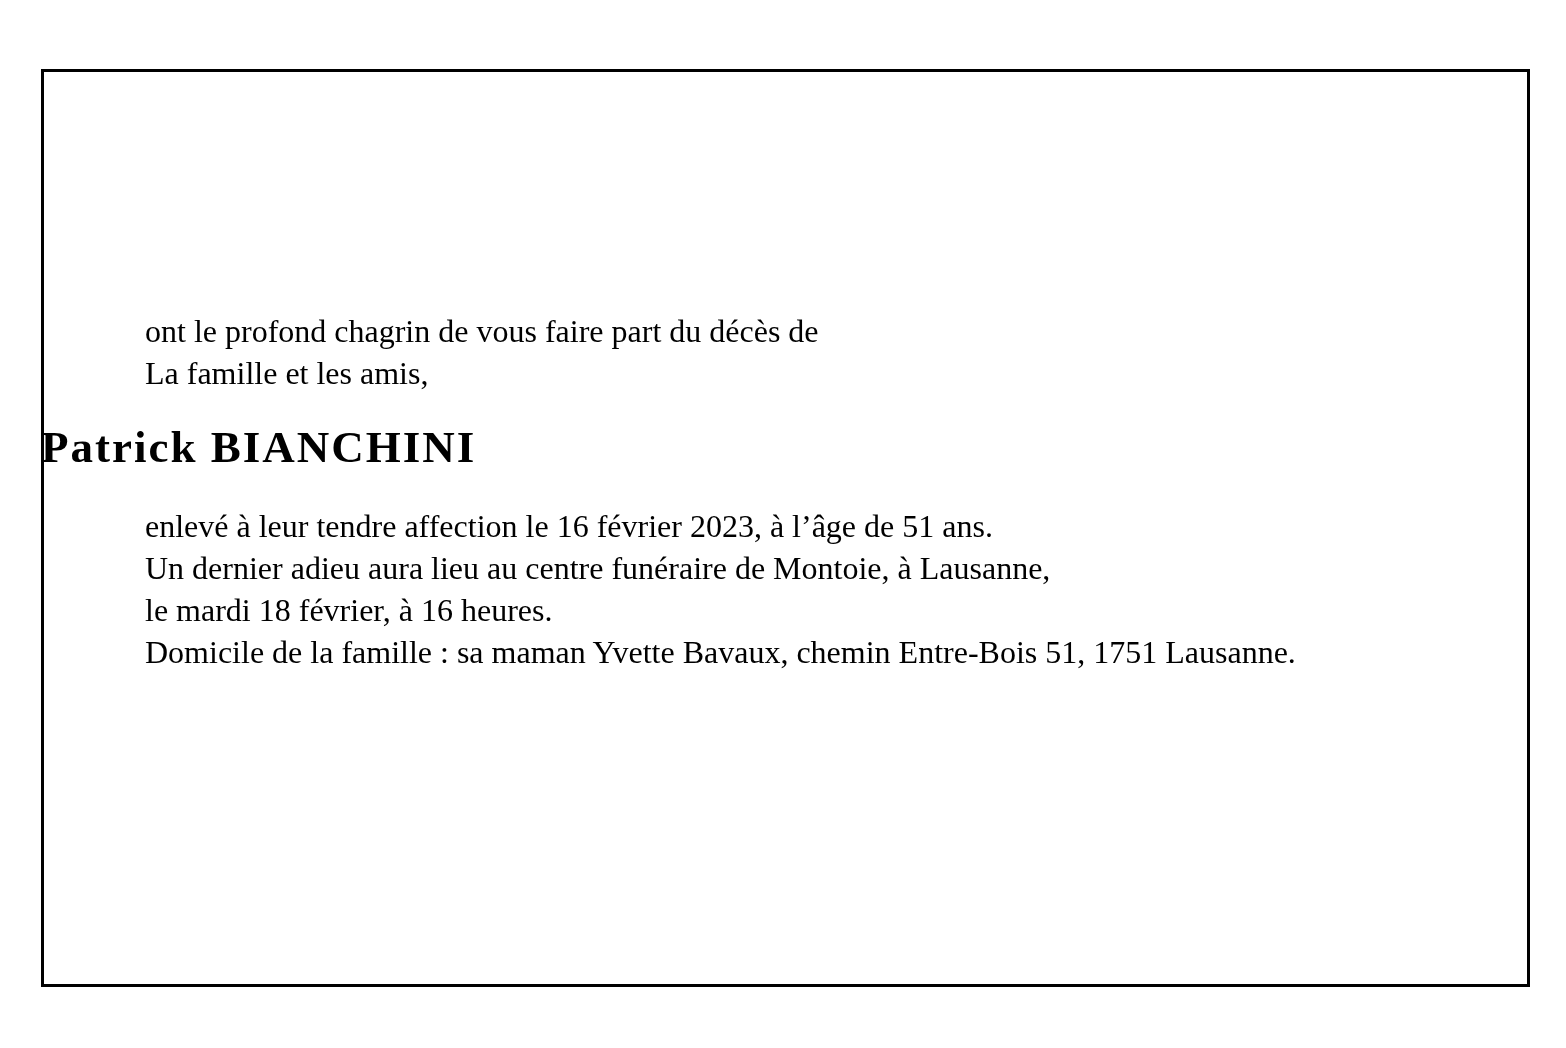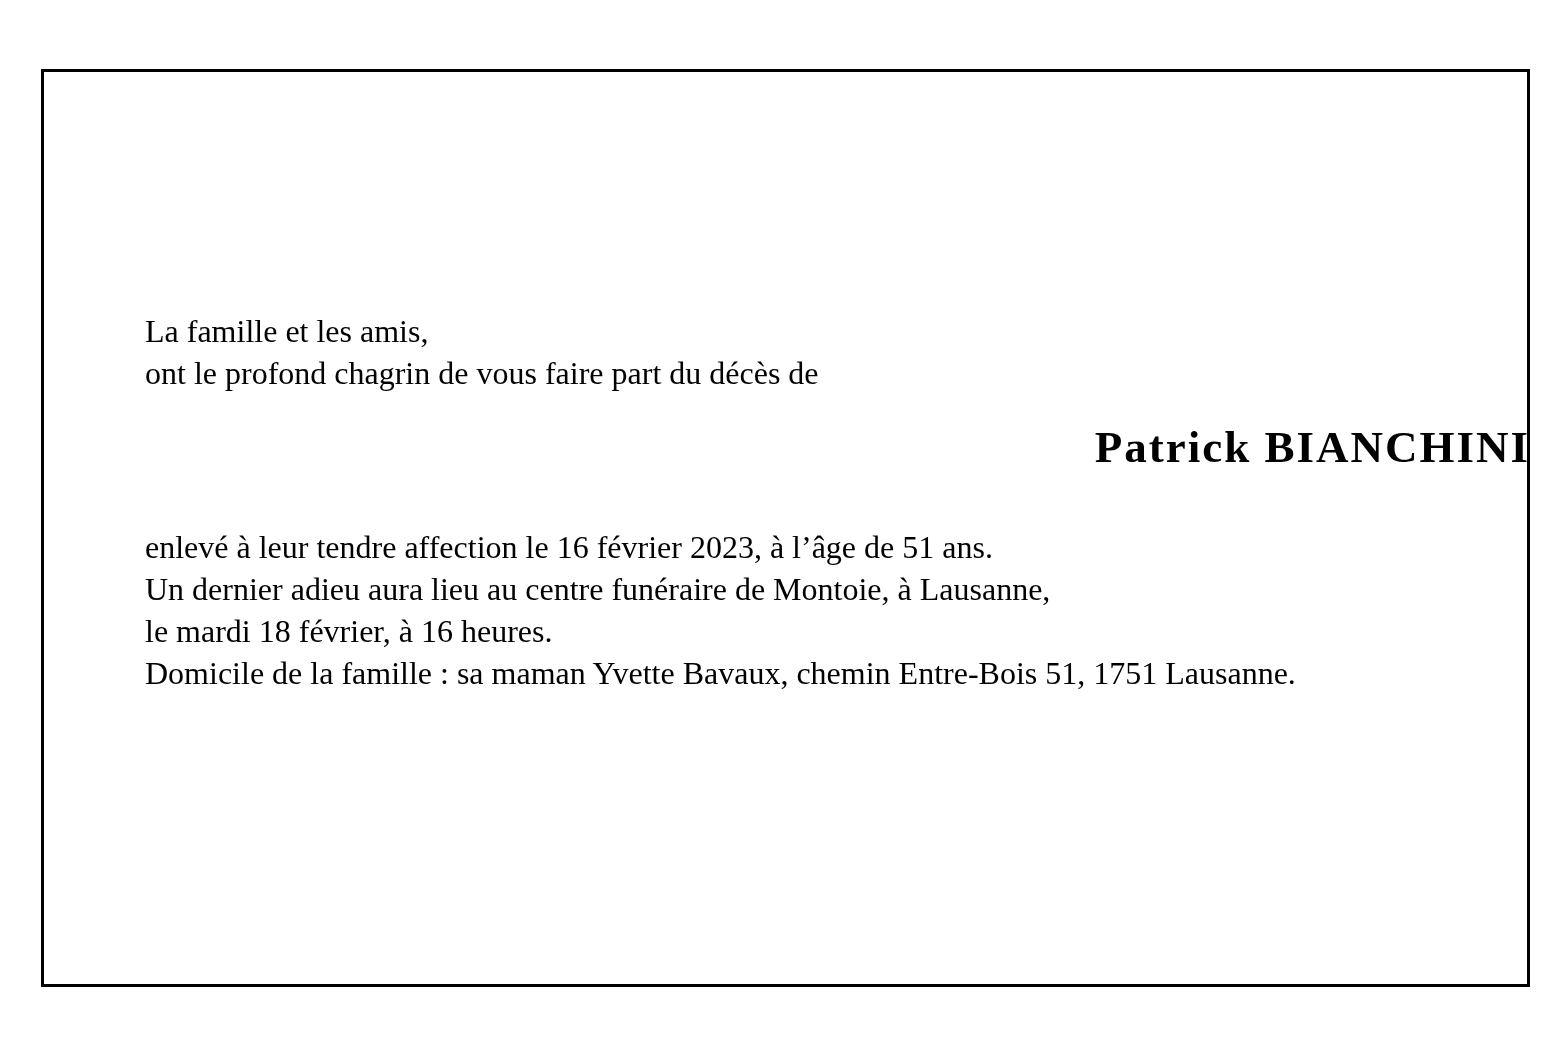--- a/index.html
+++ b/index.html
@@ -65,8 +65,8 @@
 <div class="notice-frame"></div>
 
 <div class="intro-block">
+  <p>ont le profond chagrin de vous faire part du décès de</p>
   <p>La famille et les amis,</p>
-  <p>ont le profond chagrin de vous faire part du décès de</p>
 </div>
 
 <div class="name-line">Patrick BIANCHINI</div>

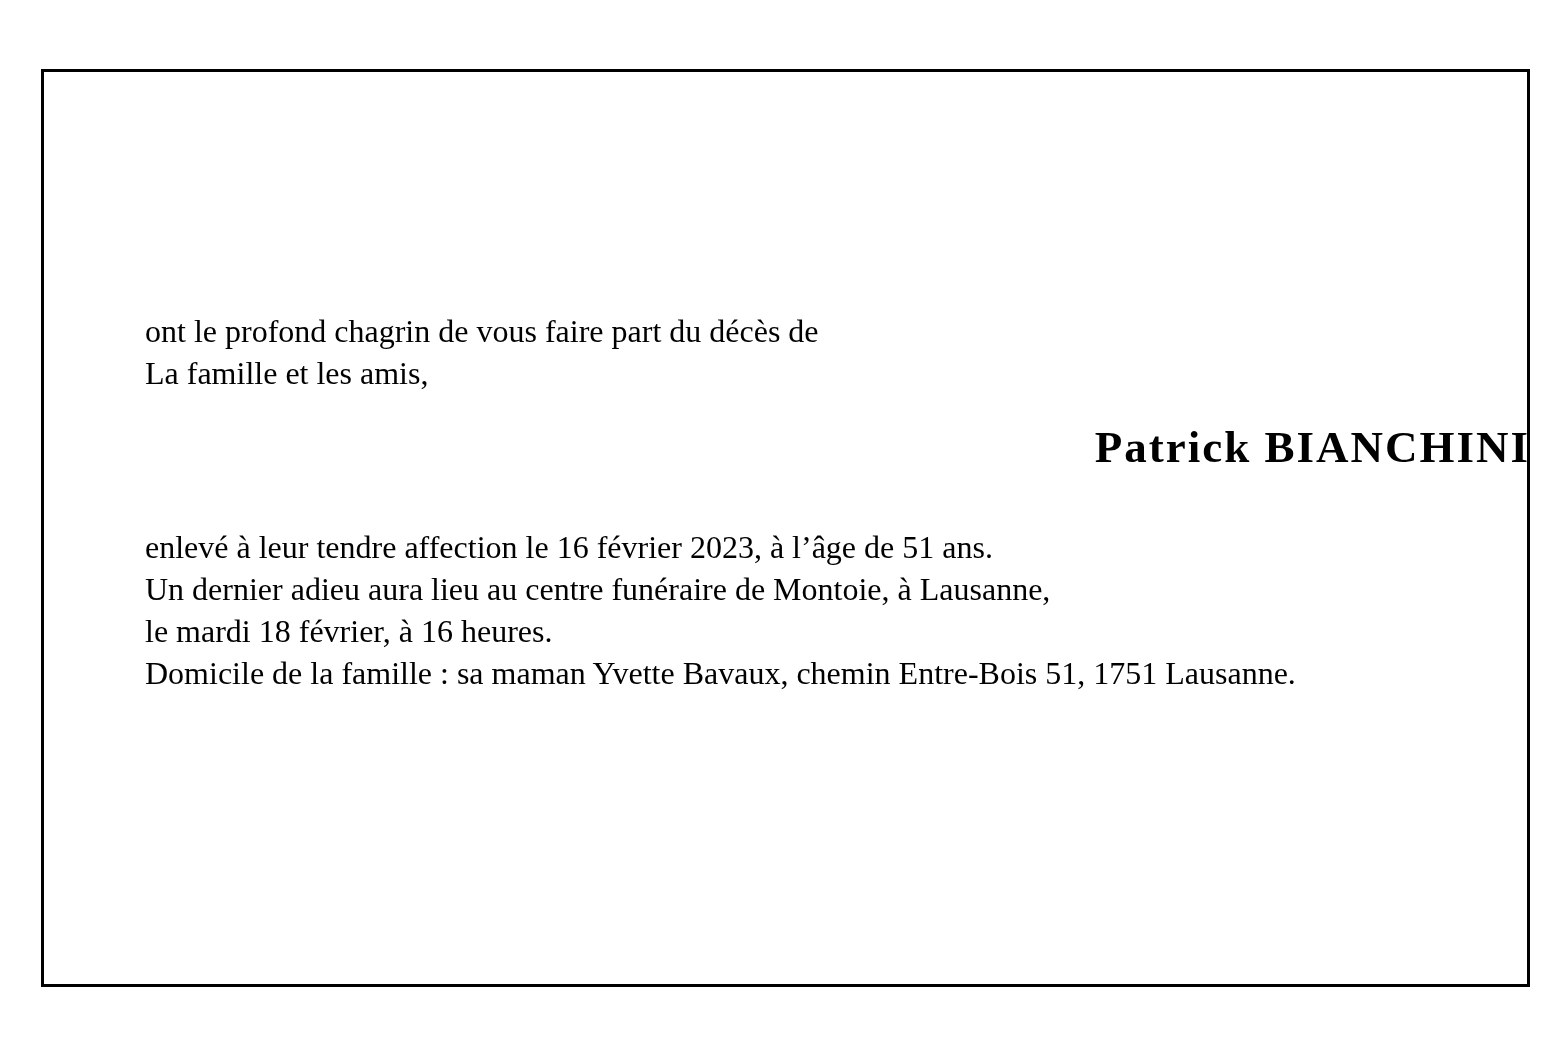--- a/index.html
+++ b/index.html
@@ -38,7 +38,7 @@
     left: 41px;
     top: 421px;
     width: 1489px;
-    text-align: right;
+    text-align: left;
     font-size: 45px;
     line-height: 52px;
     font-weight: bold;

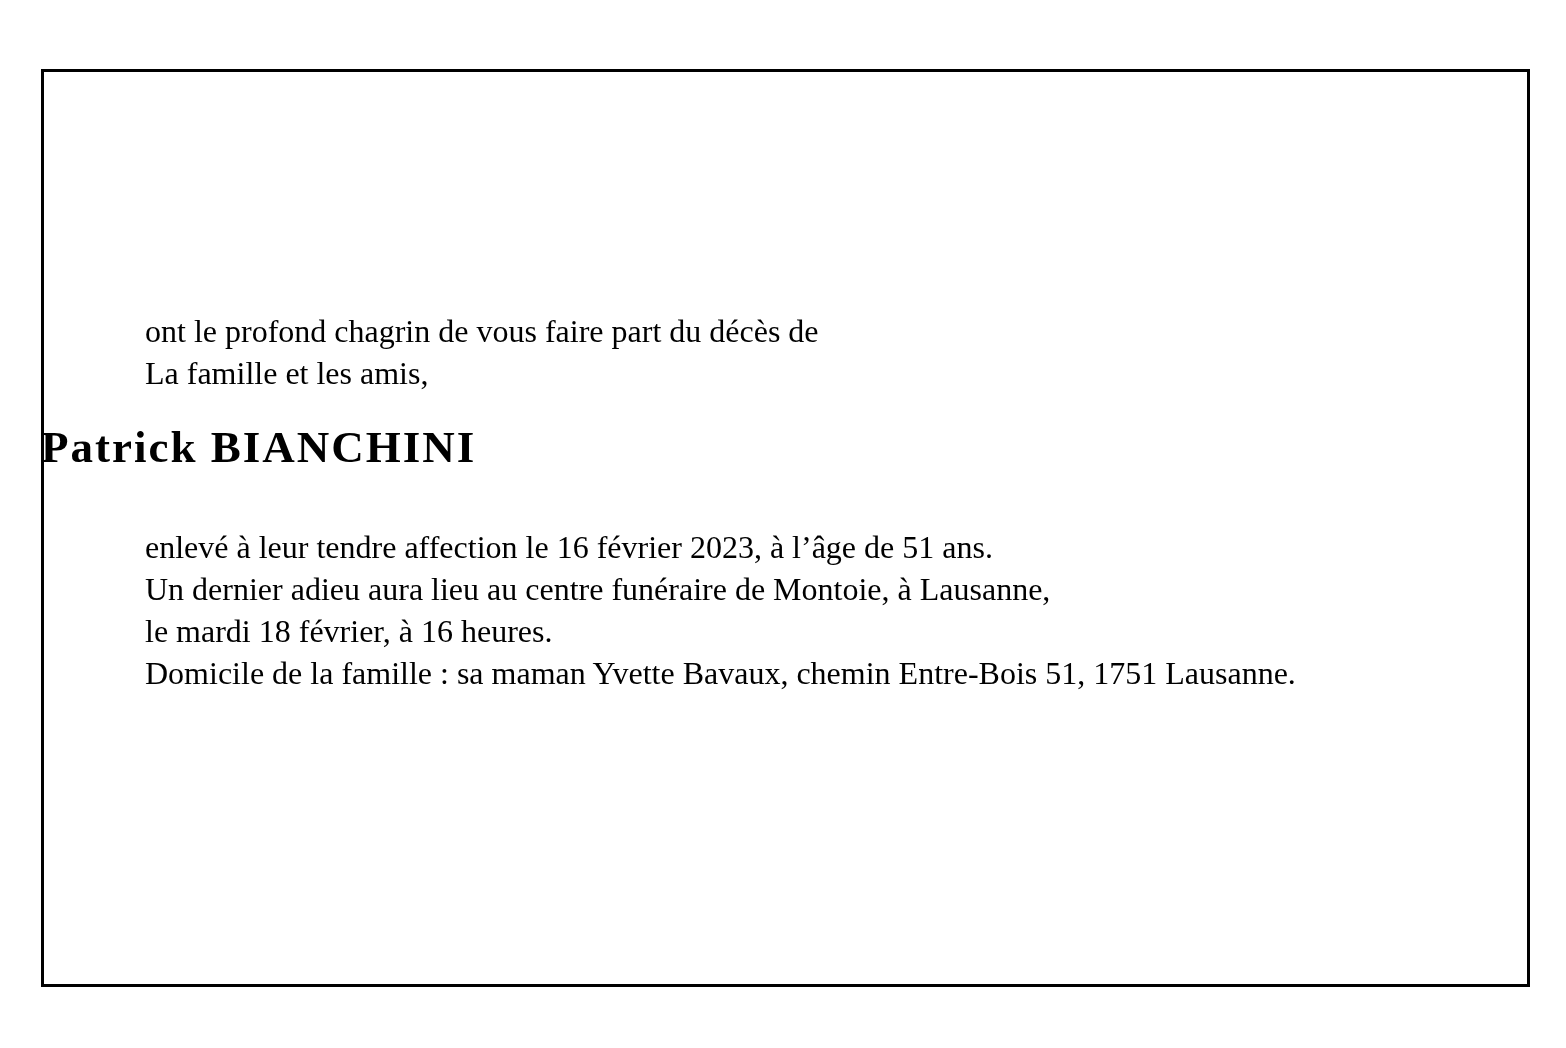--- a/index.html
+++ b/index.html
@@ -52,7 +52,6 @@
     font-size: 32px;
     line-height: 42px;
     white-space: nowrap;
-    margin-top: 21px;
   }
   p {
     margin: 0;

